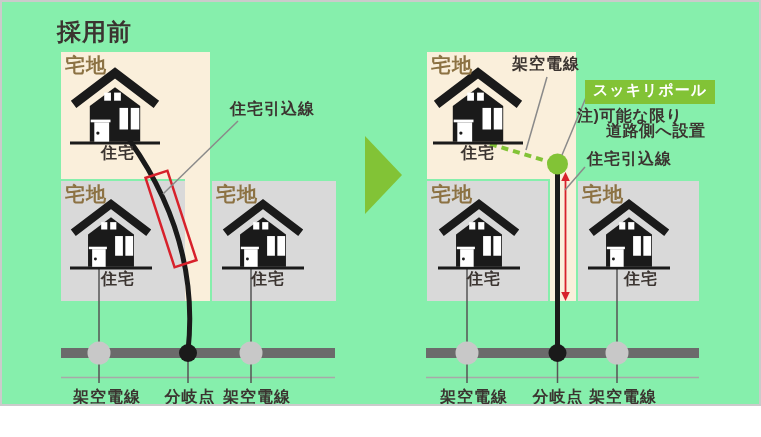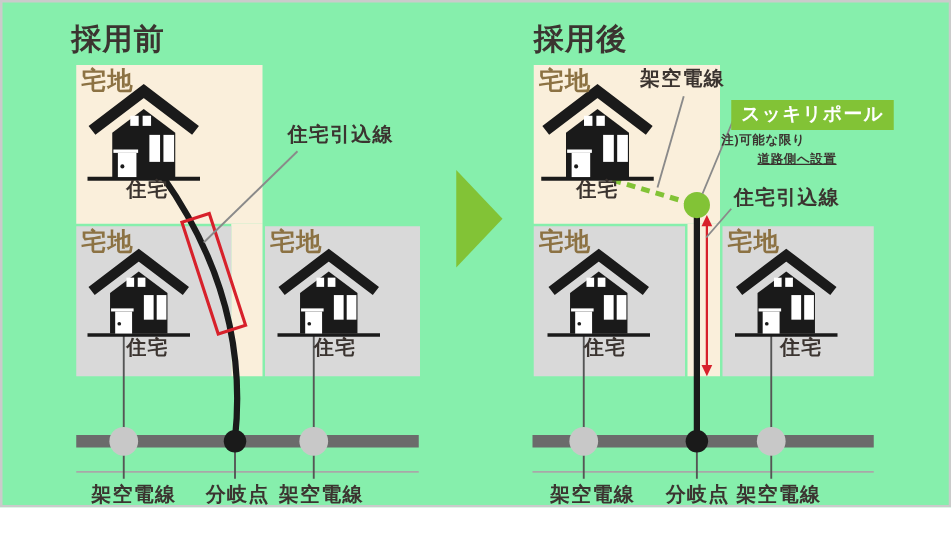--- a/index.html
+++ b/index.html
@@ -110,7 +110,6 @@
   <div class="lbl mid cl" style="left:190px;top:389px;">分岐点</div>
   <div class="lbl mid cl" style="left:257px;top:389px;">架空電線</div>
 
-  <div class="lbl title" style="left:427px;top:20px;">採用後</div>
   <div class="lbl land" style="left:431px;top:55px;">宅地</div>
   <div class="lbl land" style="left:431px;top:184px;">宅地</div>
   <div class="lbl land" style="left:582px;top:184px;">宅地</div>

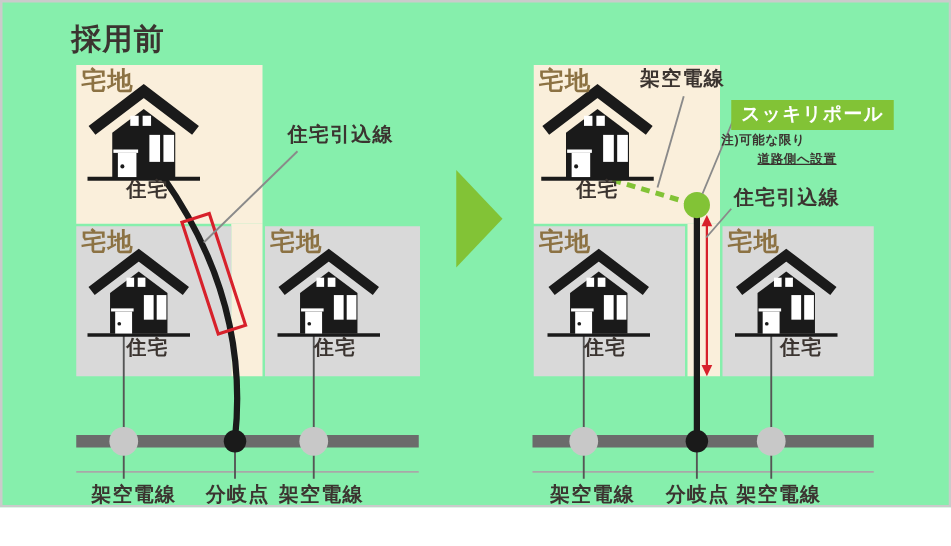--- a/index.html
+++ b/index.html
@@ -17,7 +17,7 @@
   .note{font-size:10px;letter-spacing:0.5px;}
   .polebox{
     position:absolute;background:#82c336;color:#ffffff;font-size:15px;font-weight:bold;
-    padding:4px 8px 3px 8px;line-height:1.1;letter-spacing:1px;z-index:10;white-space:nowrap;
+    padding:4px 8px 3px 8px;line-height:1.1;letter-spacing:1px;z-index:10;white-space:nowrap;font-family:Liberation Mono, monospace;
   }
 </style>
 </head>

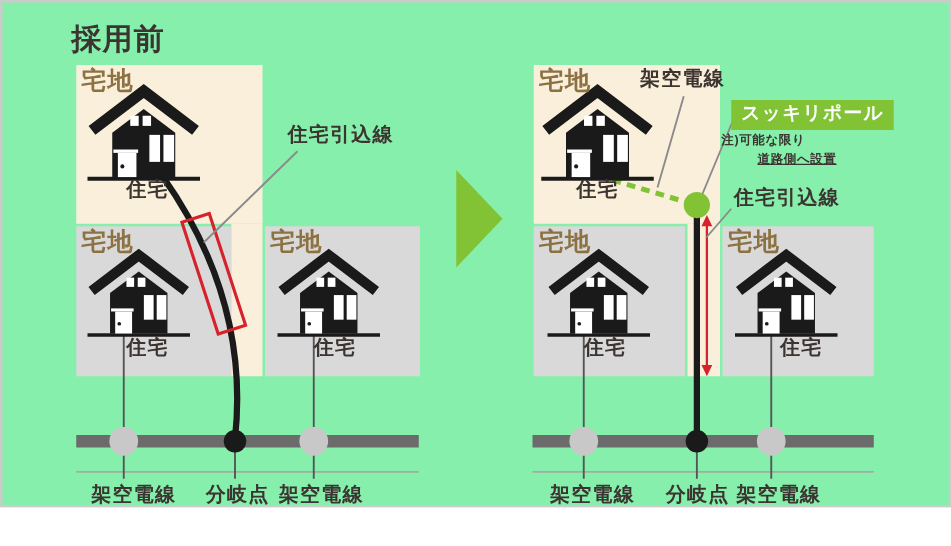--- a/index.html
+++ b/index.html
@@ -14,7 +14,7 @@
   .land{font-size:20px;color:#8c7243;letter-spacing:1px;}
   .mid{font-size:16px;letter-spacing:1px;}
   .cl{transform:translateX(-50%);text-align:center;}
-  .note{font-size:10px;letter-spacing:0.5px;}
+  .note{font-size:16px;letter-spacing:0.5px;}
   .polebox{
     position:absolute;background:#82c336;color:#ffffff;font-size:15px;font-weight:bold;
     padding:4px 8px 3px 8px;line-height:1.1;letter-spacing:1px;z-index:10;white-space:nowrap;font-family:Liberation Mono, monospace;

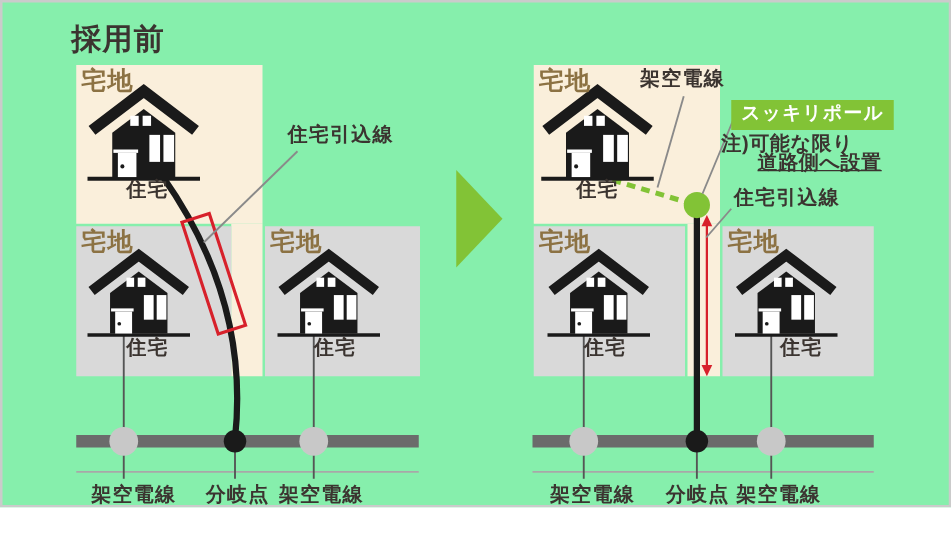--- a/index.html
+++ b/index.html
@@ -119,7 +119,7 @@
   <div class="lbl mid" style="left:512px;top:56px;">架空電線</div>
   <div class="polebox" style="left:585px;top:80px;">スッキリポール</div>
   <div class="lbl note" style="left:577px;top:108px;">注)可能な限り</div>
-  <div class="lbl note" style="left:606px;top:123px;text-decoration:underline;">道路側へ設置</div>
+  <div class="lbl note" style="left:606px;top:123px;">道路側へ設置</div>
   <div class="lbl mid" style="left:587px;top:151px;">住宅引込線</div>
   <div class="lbl mid cl" style="left:474px;top:389px;">架空電線</div>
   <div class="lbl mid cl" style="left:558px;top:389px;">分岐点</div>

